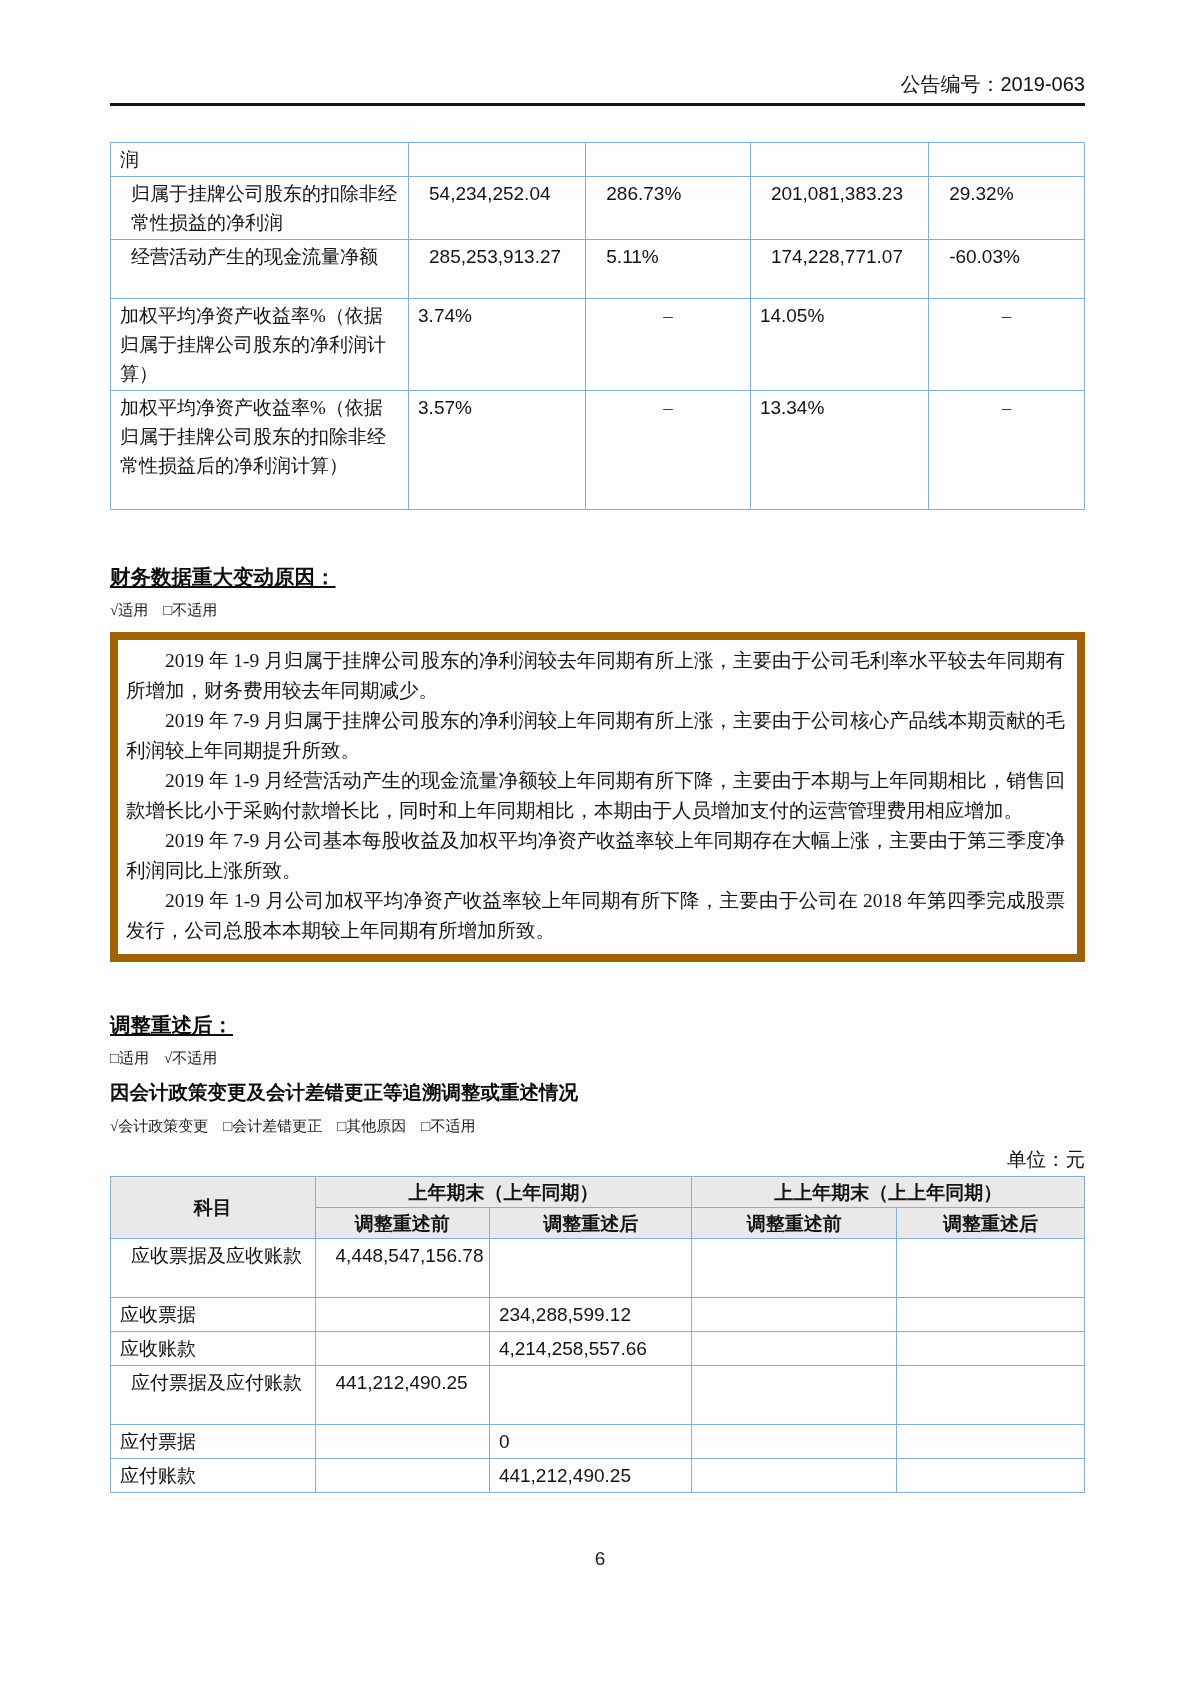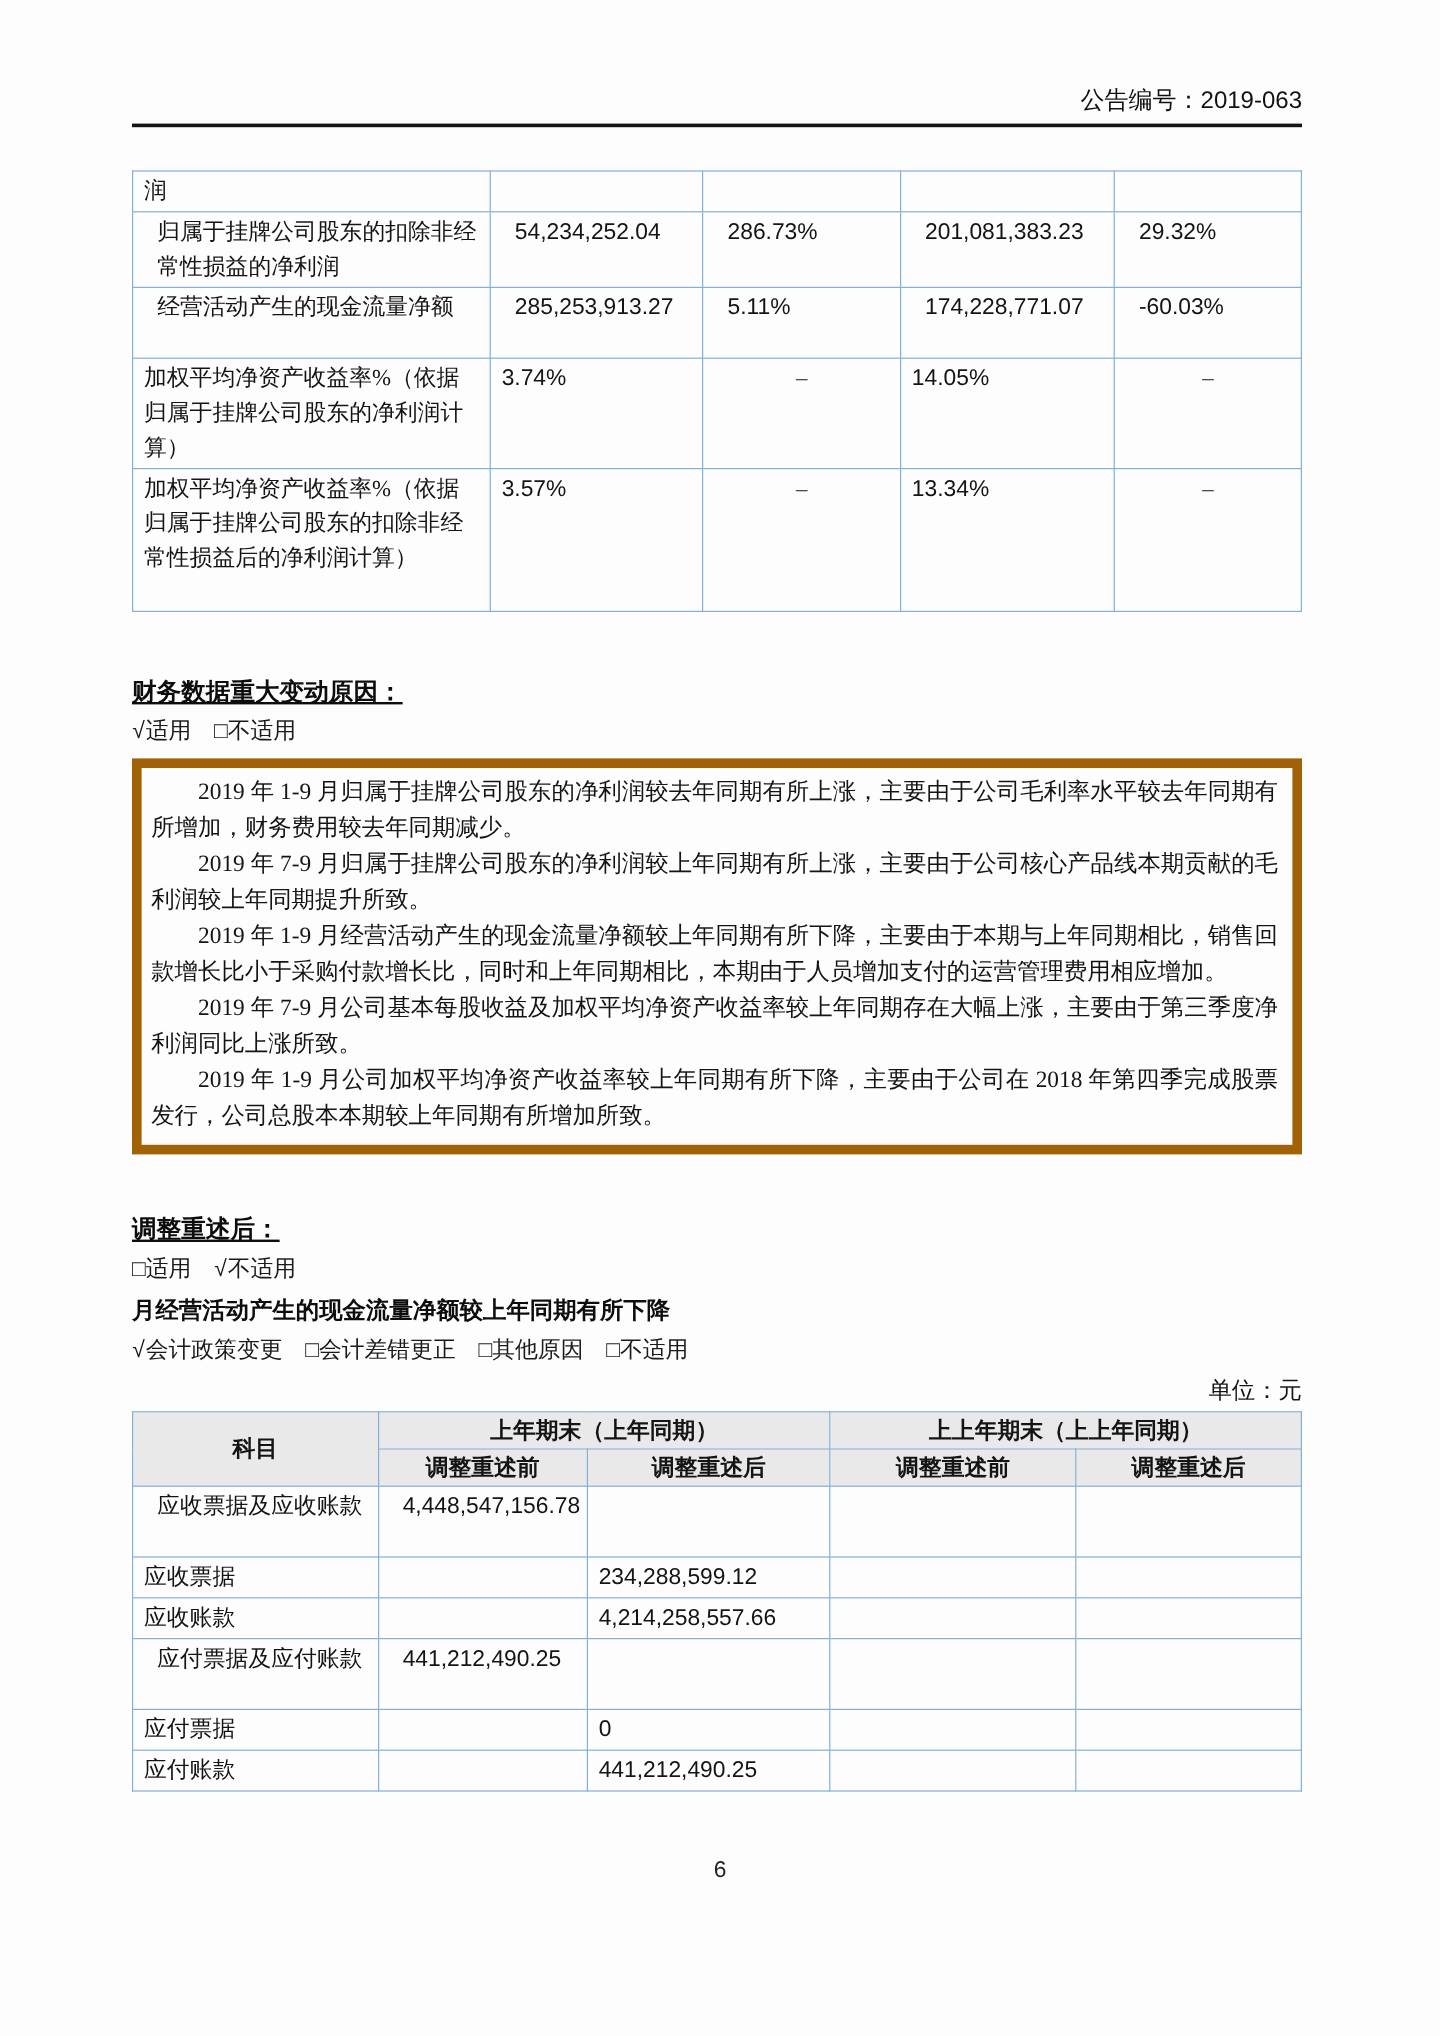--- a/index.html
+++ b/index.html
@@ -40,7 +40,7 @@
     margin-top:52px;font-size:20.5px;font-weight:bold;color:#0d0d0d;
     font-family:"Liberation Sans","DejaVu Sans",sans-serif;line-height:30px;text-decoration:underline;
   }
-  .applicability{font-size:19px;line-height:32px;margin-top:2px;color:#1a1a1a;font-family:Liberation Mono, monospace;}
+  .applicability{font-size:15px;line-height:32px;margin-top:2px;color:#1a1a1a;}
   .reason-box{
     border:8px solid #a16207;margin-top:6px;padding:6px 12px 8px 8px;
     box-sizing:border-box;

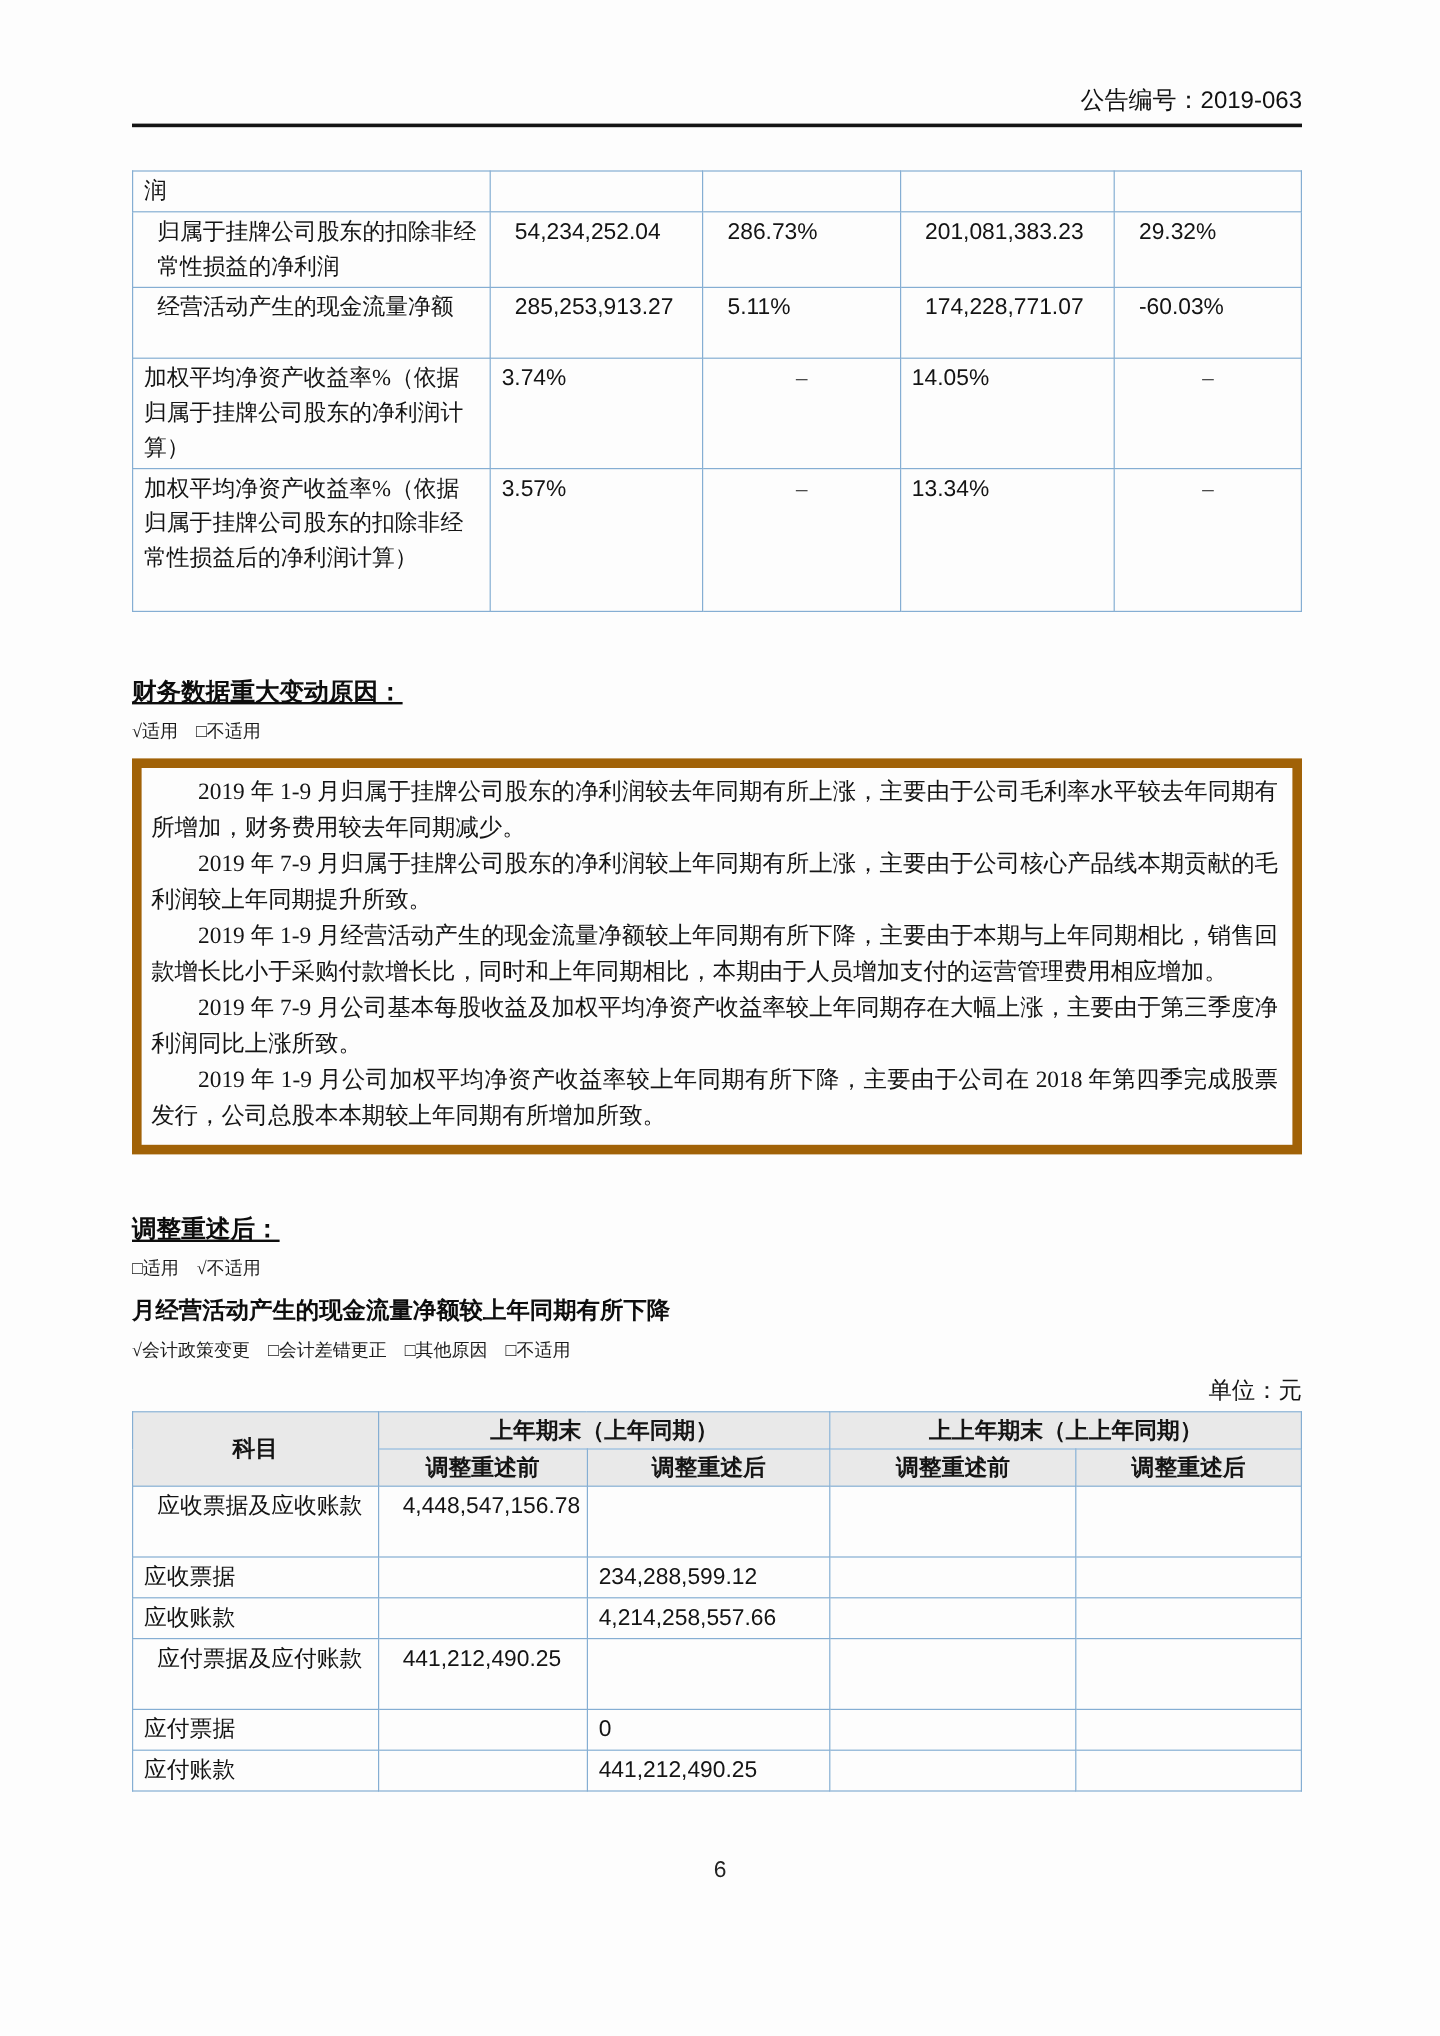--- a/index.html
+++ b/index.html
@@ -137,7 +137,7 @@
 
     <div class="sec-title" style="margin-top:48px;">调整重述后：</div>
     <div class="applicability">□适用　√不适用</div>
-    <div class="restate-title">月经营活动产生的现金流量净额较上年同期有所下降</div>
+    <div class="restate-title">因会计政策变更及会计差错更正等追溯调整或重述情况</div>
     <div class="applicability">√会计政策变更　□会计差错更正　□其他原因　□不适用</div>
 
     <div class="unit-label">单位：元</div>

